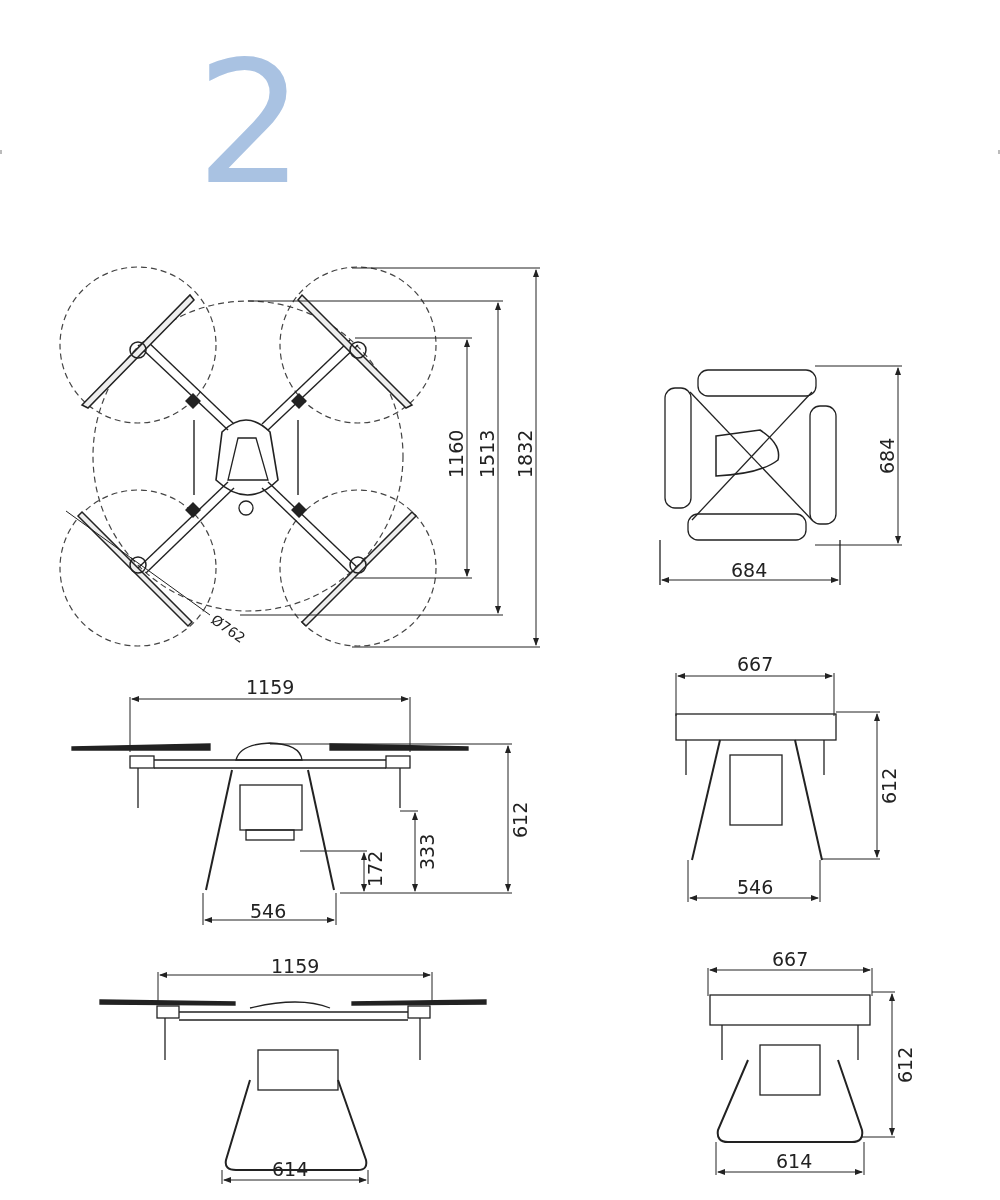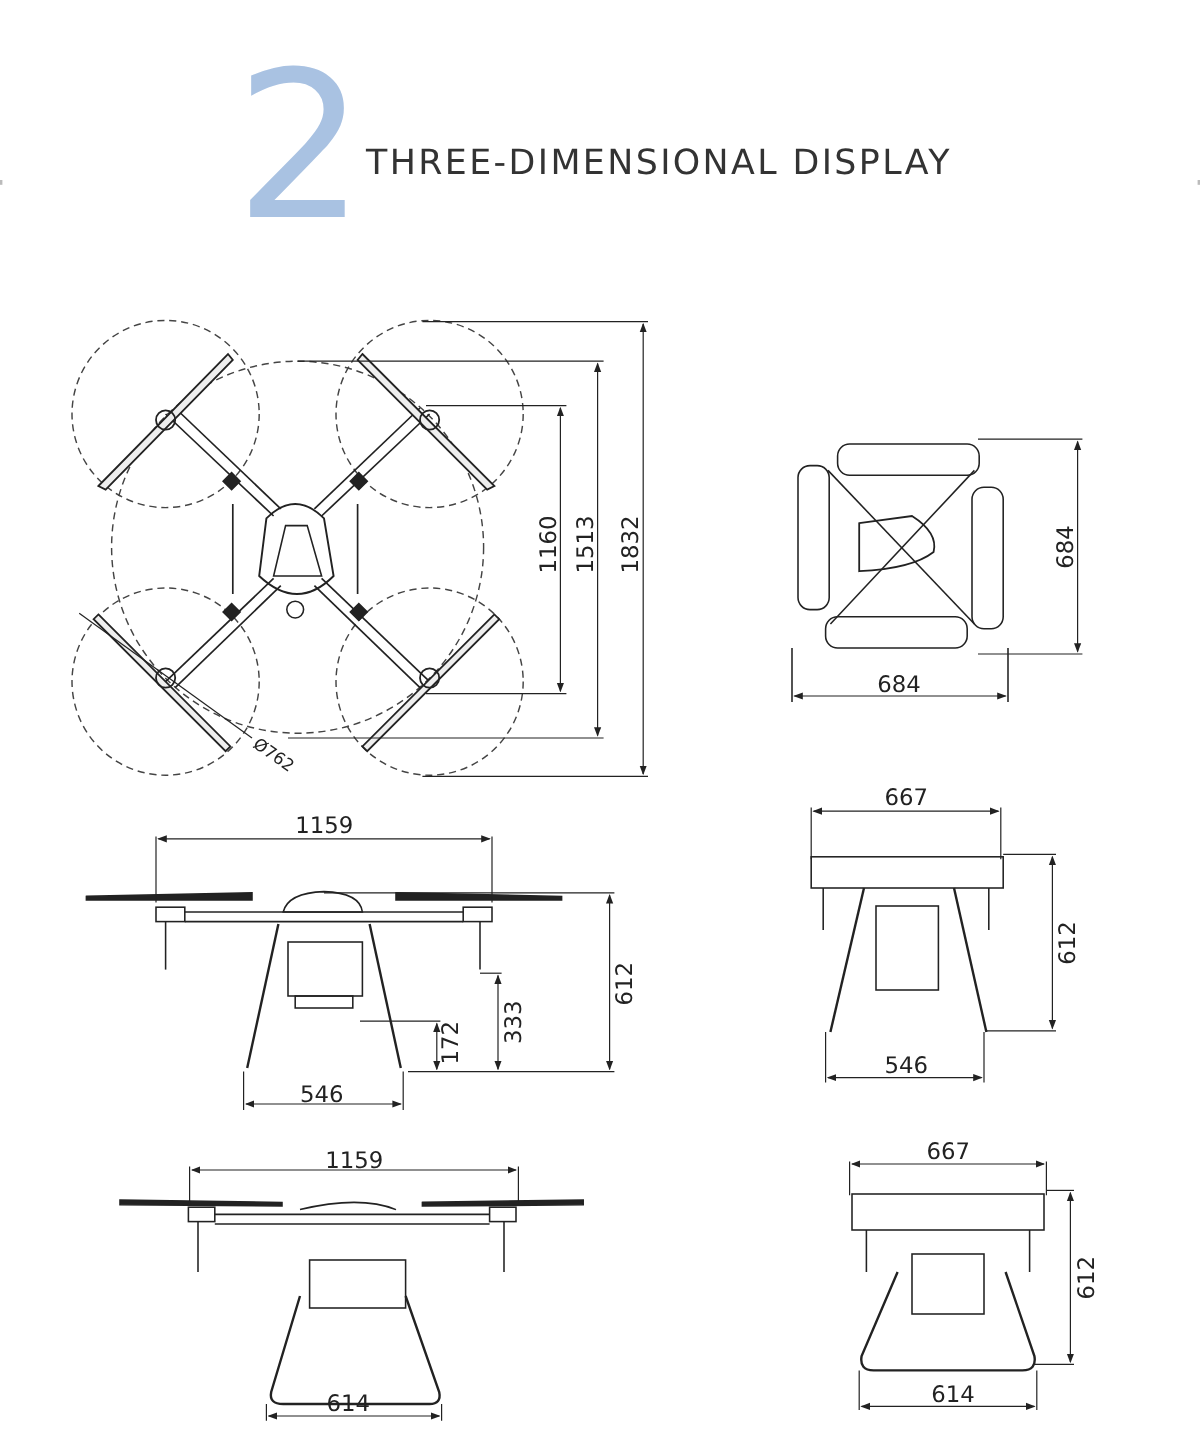--- a/index.html
+++ b/index.html
@@ -16,7 +16,6 @@
 
 <div class="header">
   <div class="big-num">2</div>
-  <div class="title">THREE-DIMENSIONAL DISPLAY</div>
   <div class="edge-mark" style="left:0"></div>
   <div class="edge-mark" style="left:998px"></div>
 </div>

